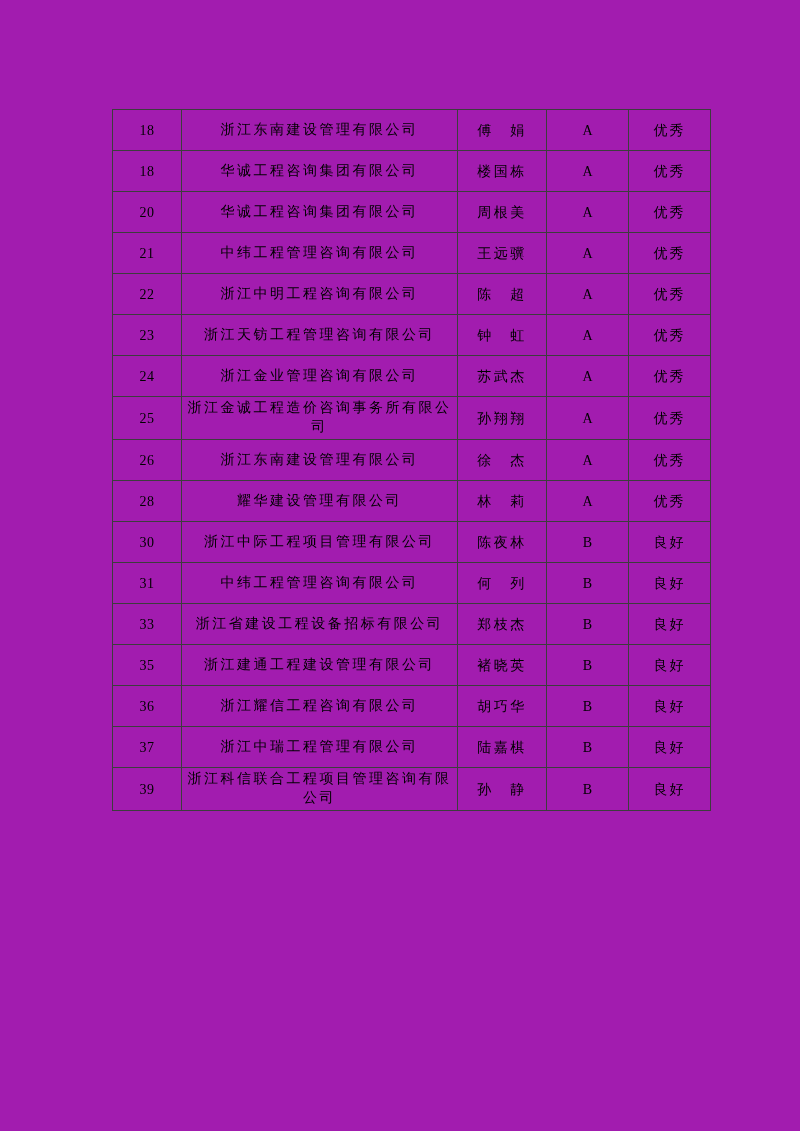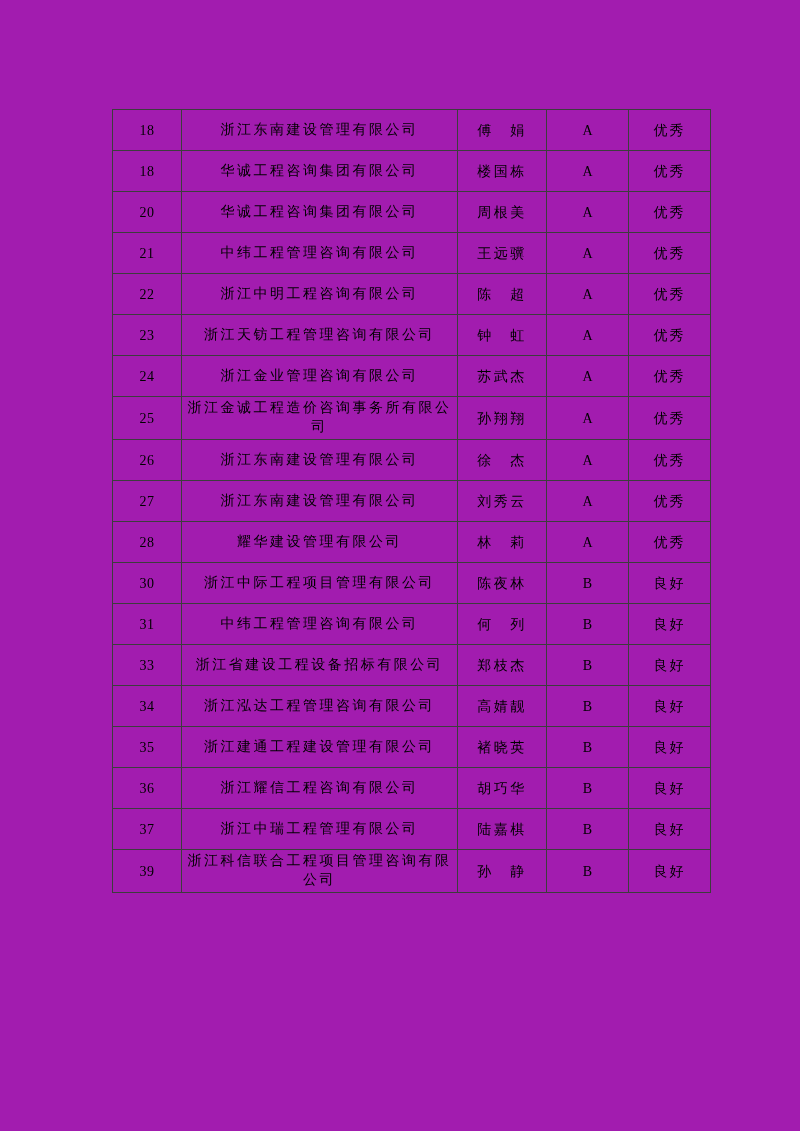--- a/index.html
+++ b/index.html
@@ -136,13 +136,6 @@
           <td class="c-rating">优秀</td>
         </tr>
         <tr>
-          <td class="c-no">27</td>
-          <td class="c-company">浙江东南建设管理有限公司</td>
-          <td class="c-name">刘秀云</td>
-          <td class="c-grade">A</td>
-          <td class="c-rating">优秀</td>
-        </tr>
-        <tr>
           <td class="c-no">28</td>
           <td class="c-company">耀华建设管理有限公司</td>
           <td class="c-name">林　莉</td>

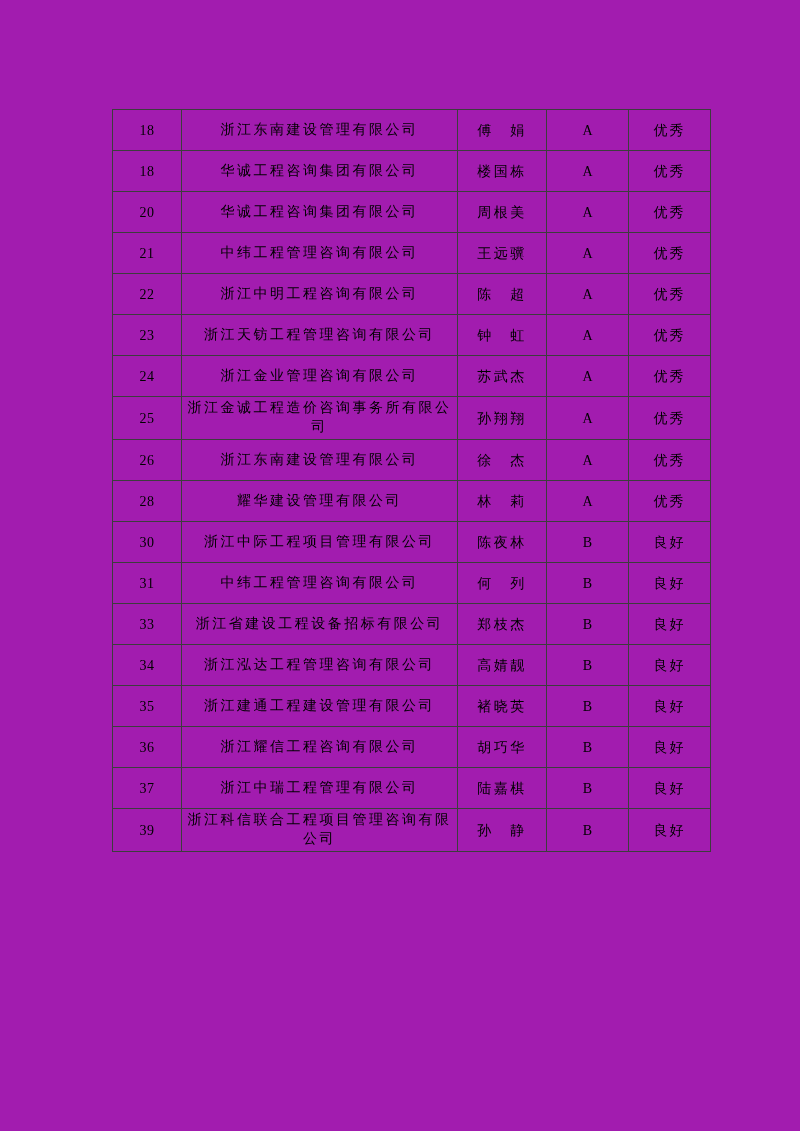--- a/index.html
+++ b/index.html
@@ -164,13 +164,6 @@
           <td class="c-rating">良好</td>
         </tr>
         <tr>
-          <td class="c-no">34</td>
-          <td class="c-company">浙江泓达工程管理咨询有限公司</td>
-          <td class="c-name">高婧靓</td>
-          <td class="c-grade">B</td>
-          <td class="c-rating">良好</td>
-        </tr>
-        <tr>
           <td class="c-no">35</td>
           <td class="c-company">浙江建通工程建设管理有限公司</td>
           <td class="c-name">褚晓英</td>

